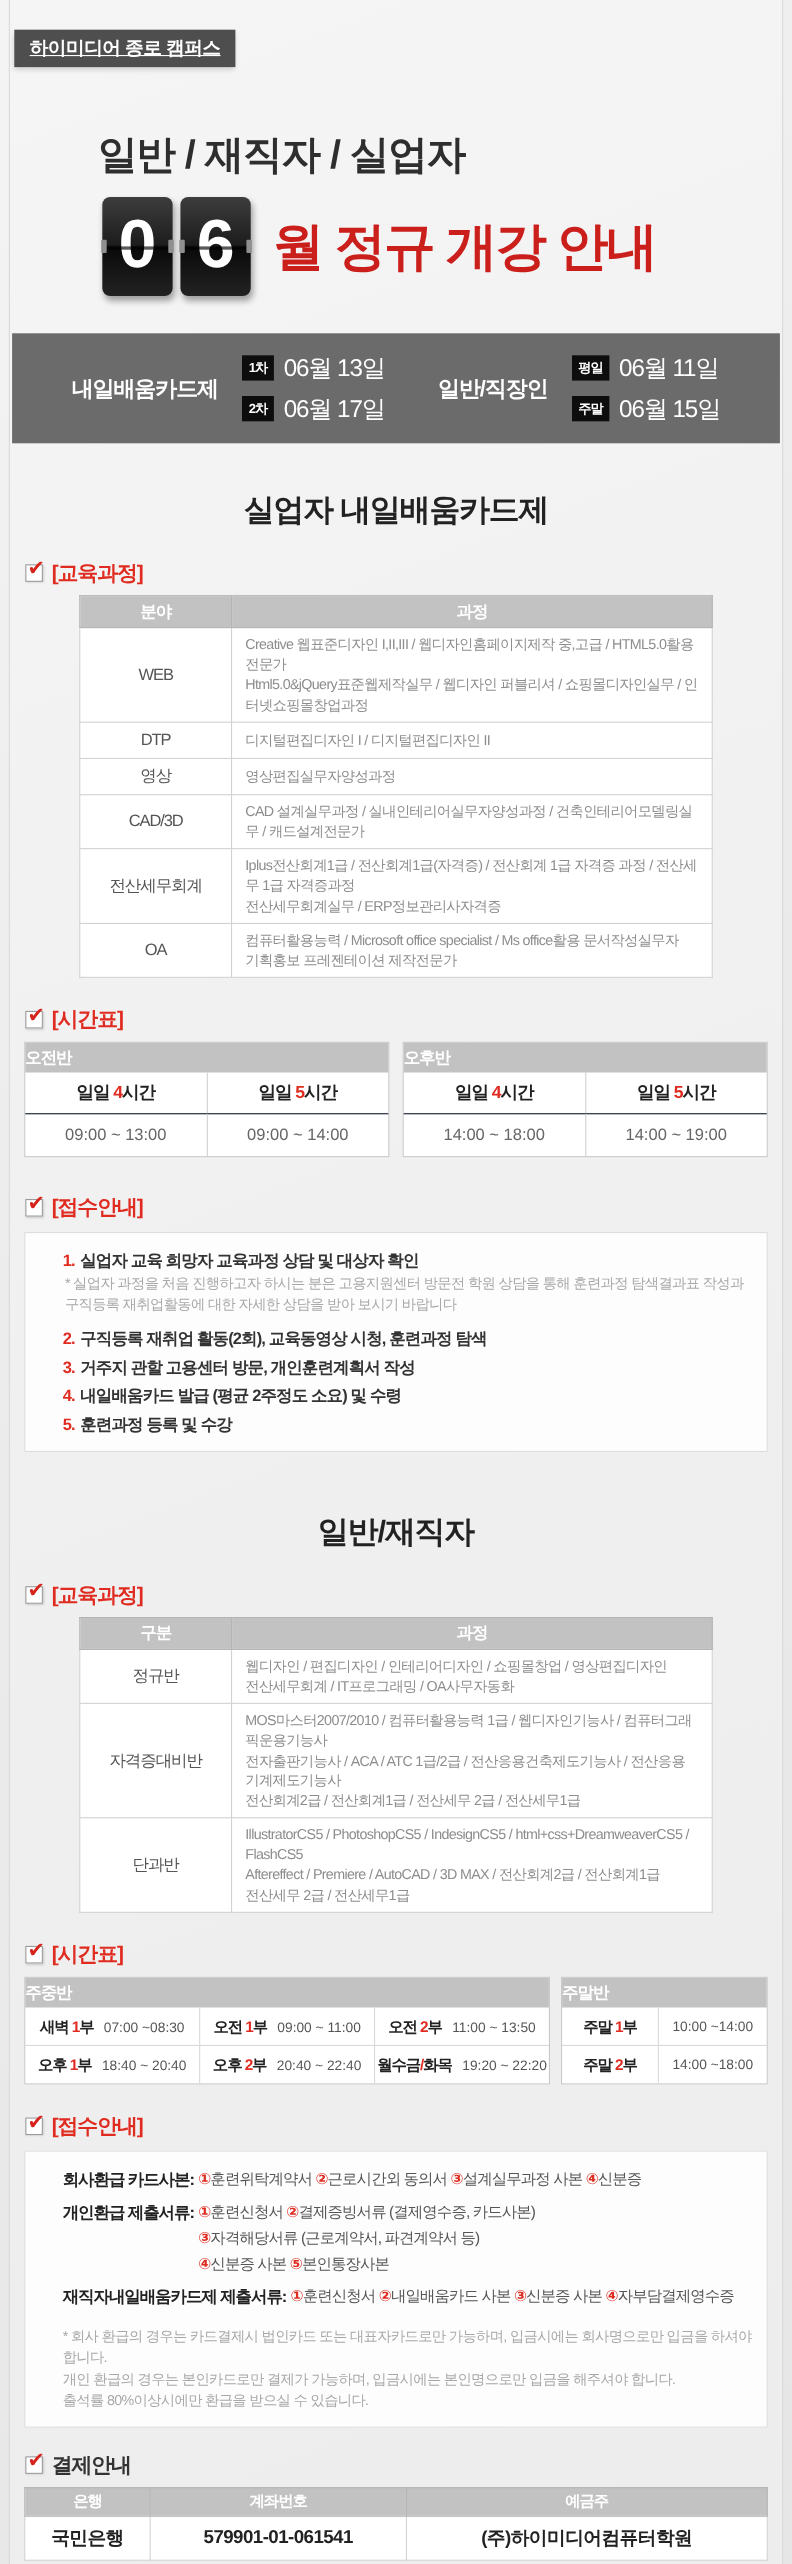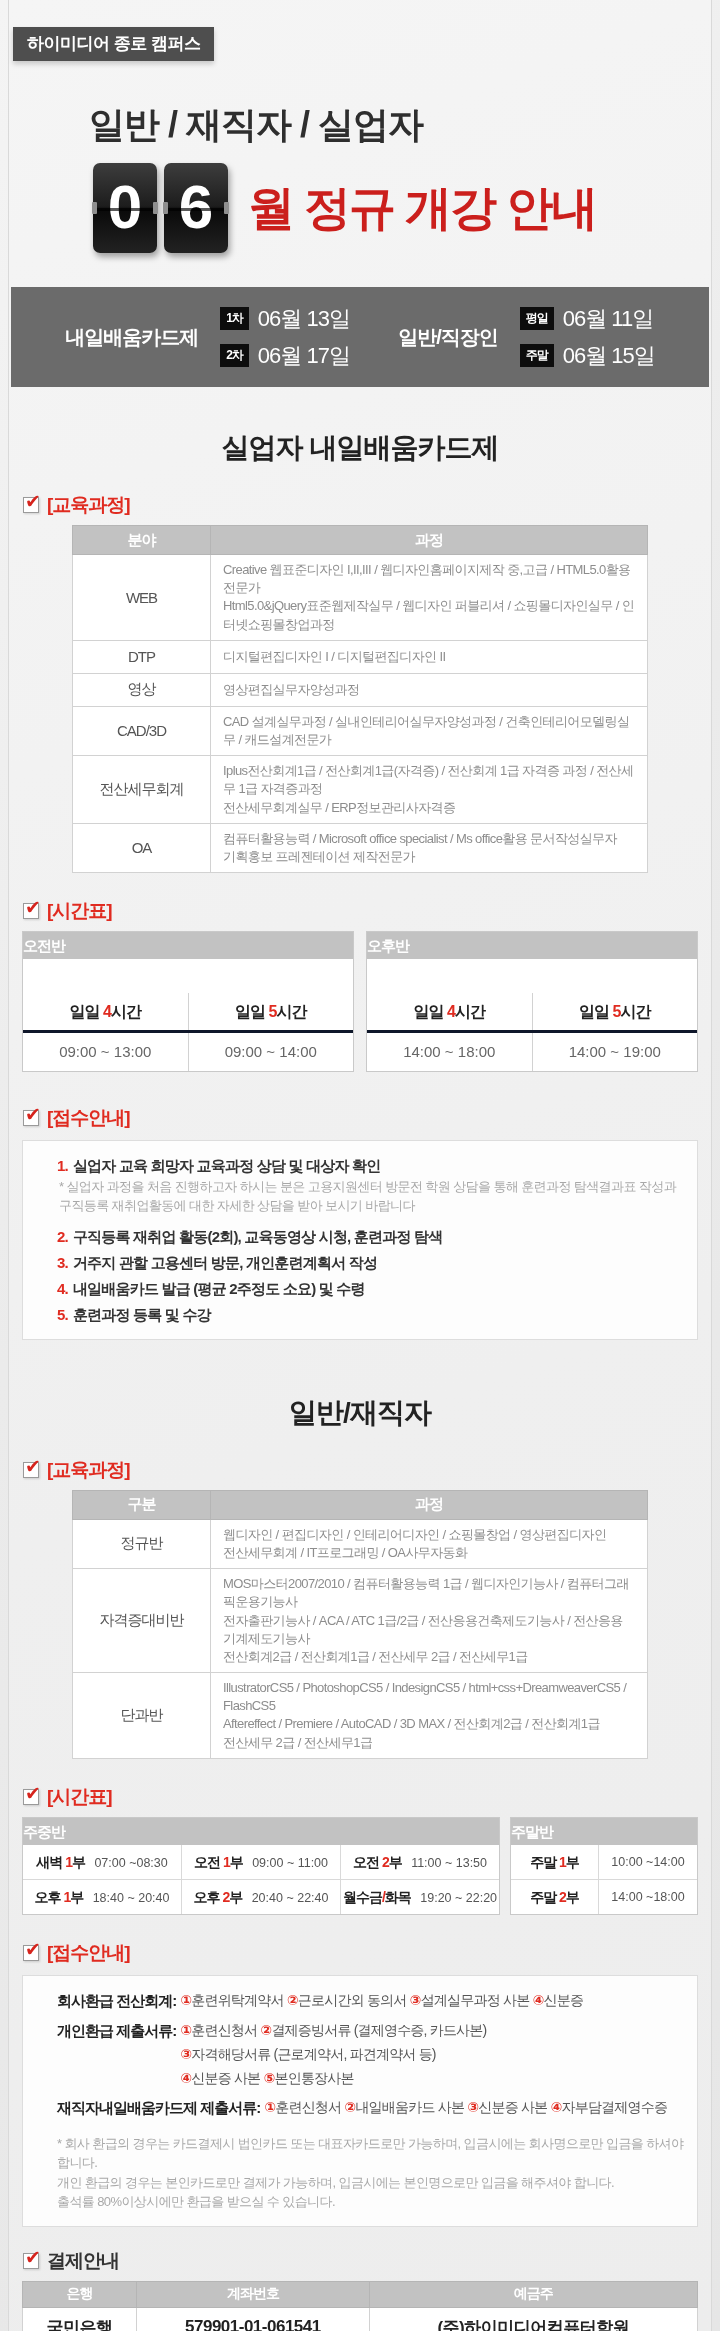--- a/index.html
+++ b/index.html
@@ -11,9 +11,9 @@
             border-left:1px solid #d9d9d9; border-right:1px solid #d9d9d9; }
 
   
-  .badge { display:inline-block; margin:27px 0 0 2px; background:#4e4e4e; color:#fff;
+  .badge { display:inline-block; margin:27px 0 16px 2px; background:#4e4e4e; color:#fff;
            font-size:17px; font-weight:bold; padding:5px 14px 6px; letter-spacing:-0.5px;
-           box-shadow:0 3px 5px rgba(0,0,0,.18); }
+           box-shadow:0 3px 5px rgba(0,0,0,.18);text-decoration:underline; }
 
   
   .hero-sub { margin:40px 0 0 80px; font-size:36px; font-weight:bold; color:#2e2e2e; letter-spacing:-1px; }

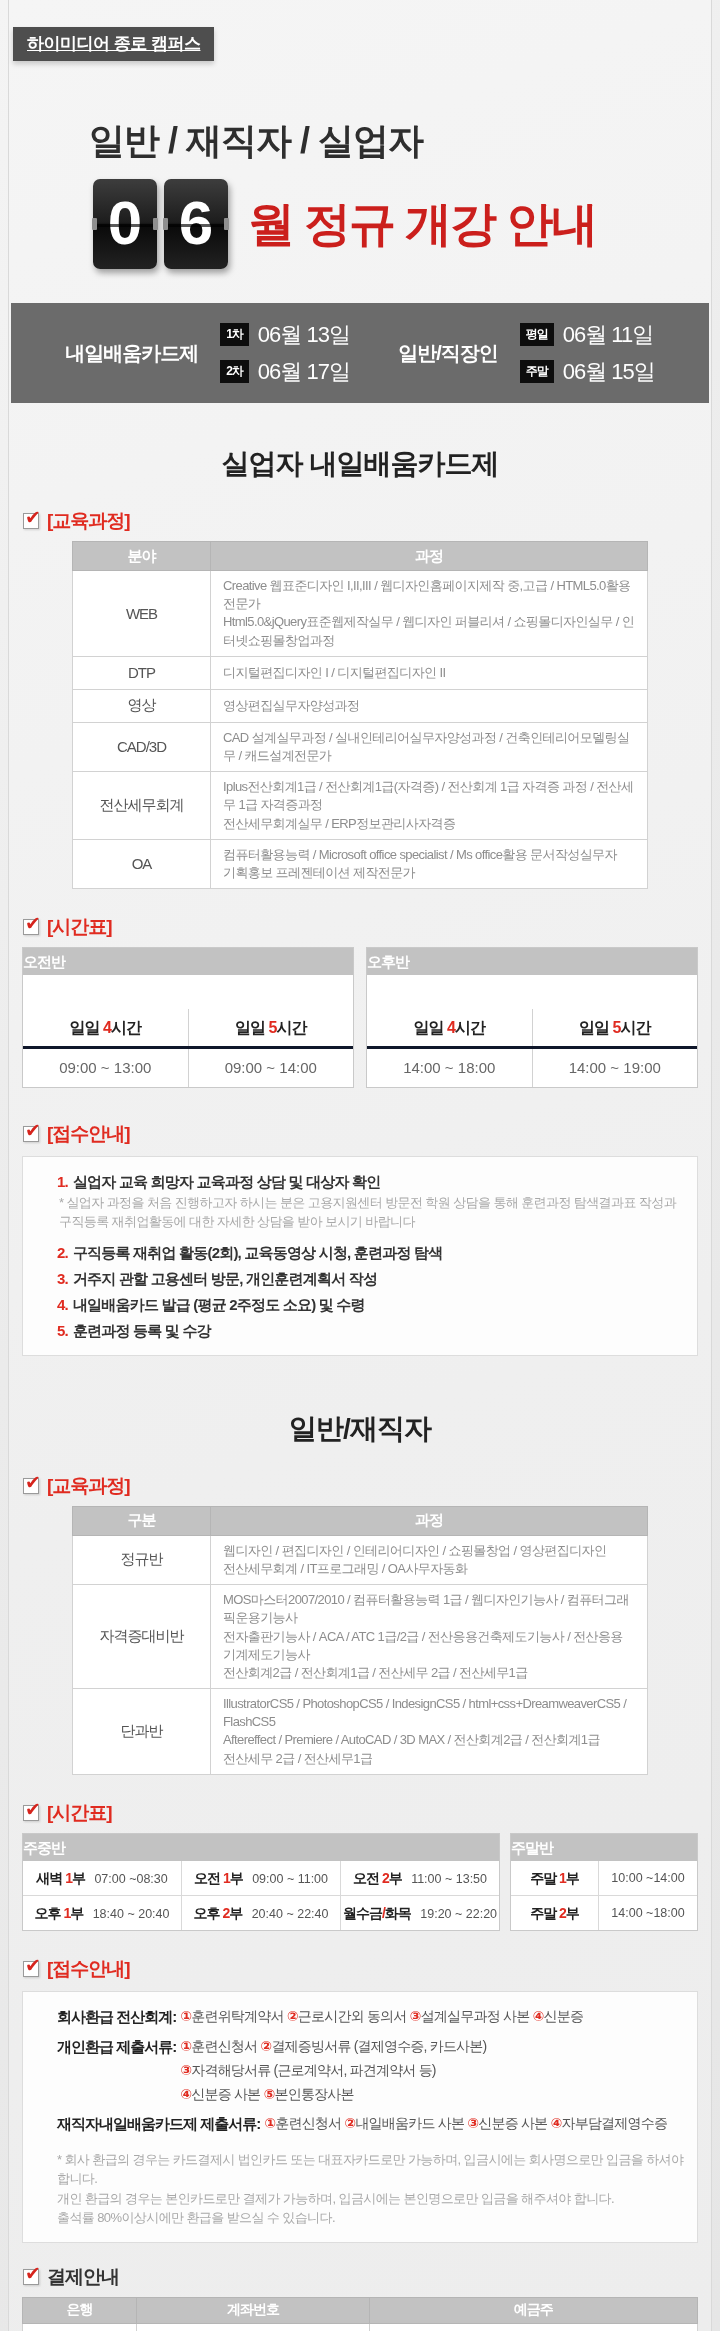--- a/index.html
+++ b/index.html
@@ -67,7 +67,7 @@
   .tt-table { width:332px; background:#fff; border:1px solid #c9c9c9; }
   .tt-head { background:#c2c2c2; color:#fff; text-align:left; font-size:15px; font-weight:bold;
              height:27px; line-height:27px; letter-spacing:-1px; }
-  .tt-sub { display:flex; border-bottom:3px solid #0f172a;margin-top:34px; }
+  .tt-sub { display:flex; border-bottom:1px solid #0f172a; }
   .tt-sub > div { flex:1; text-align:center; font-size:16px; font-weight:bold; color:#222;
                   height:37px; line-height:37px; letter-spacing:-1px; }
   .tt-sub > div:first-child, .tt-times > div:first-child { border-right:1px solid #d2d2d2; }

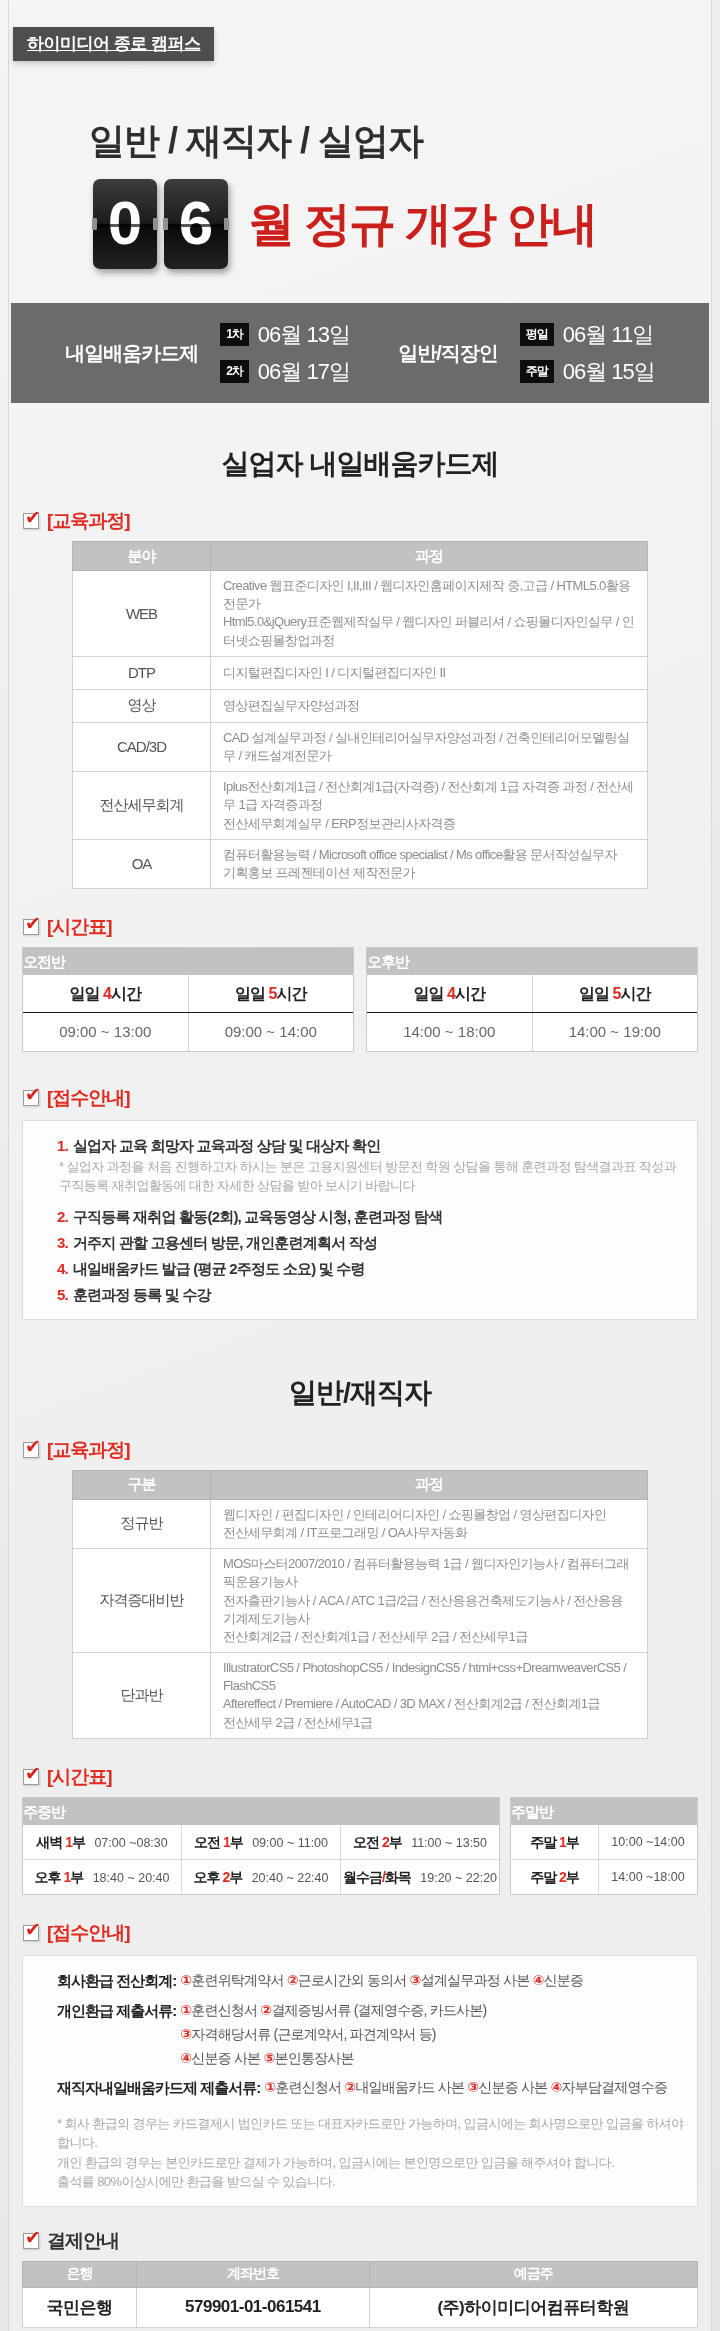--- a/index.html
+++ b/index.html
@@ -370,7 +370,7 @@
 
   <div class="panel">
     <div class="doc-group">
-      <span class="doc-label">회사환급 전산회계:</span>
+      <span class="doc-label">회사환급 카드사본:</span>
       <div class="doc-lines">
         <div class="doc-line"><span class="circ">①</span><span>훈련위탁계약서 </span><span class="circ">②</span><span>근로시간외 동의서 </span><span class="circ">③</span><span>설계실무과정 사본 </span><span class="circ">④</span><span>신분증</span></div>
       </div>

